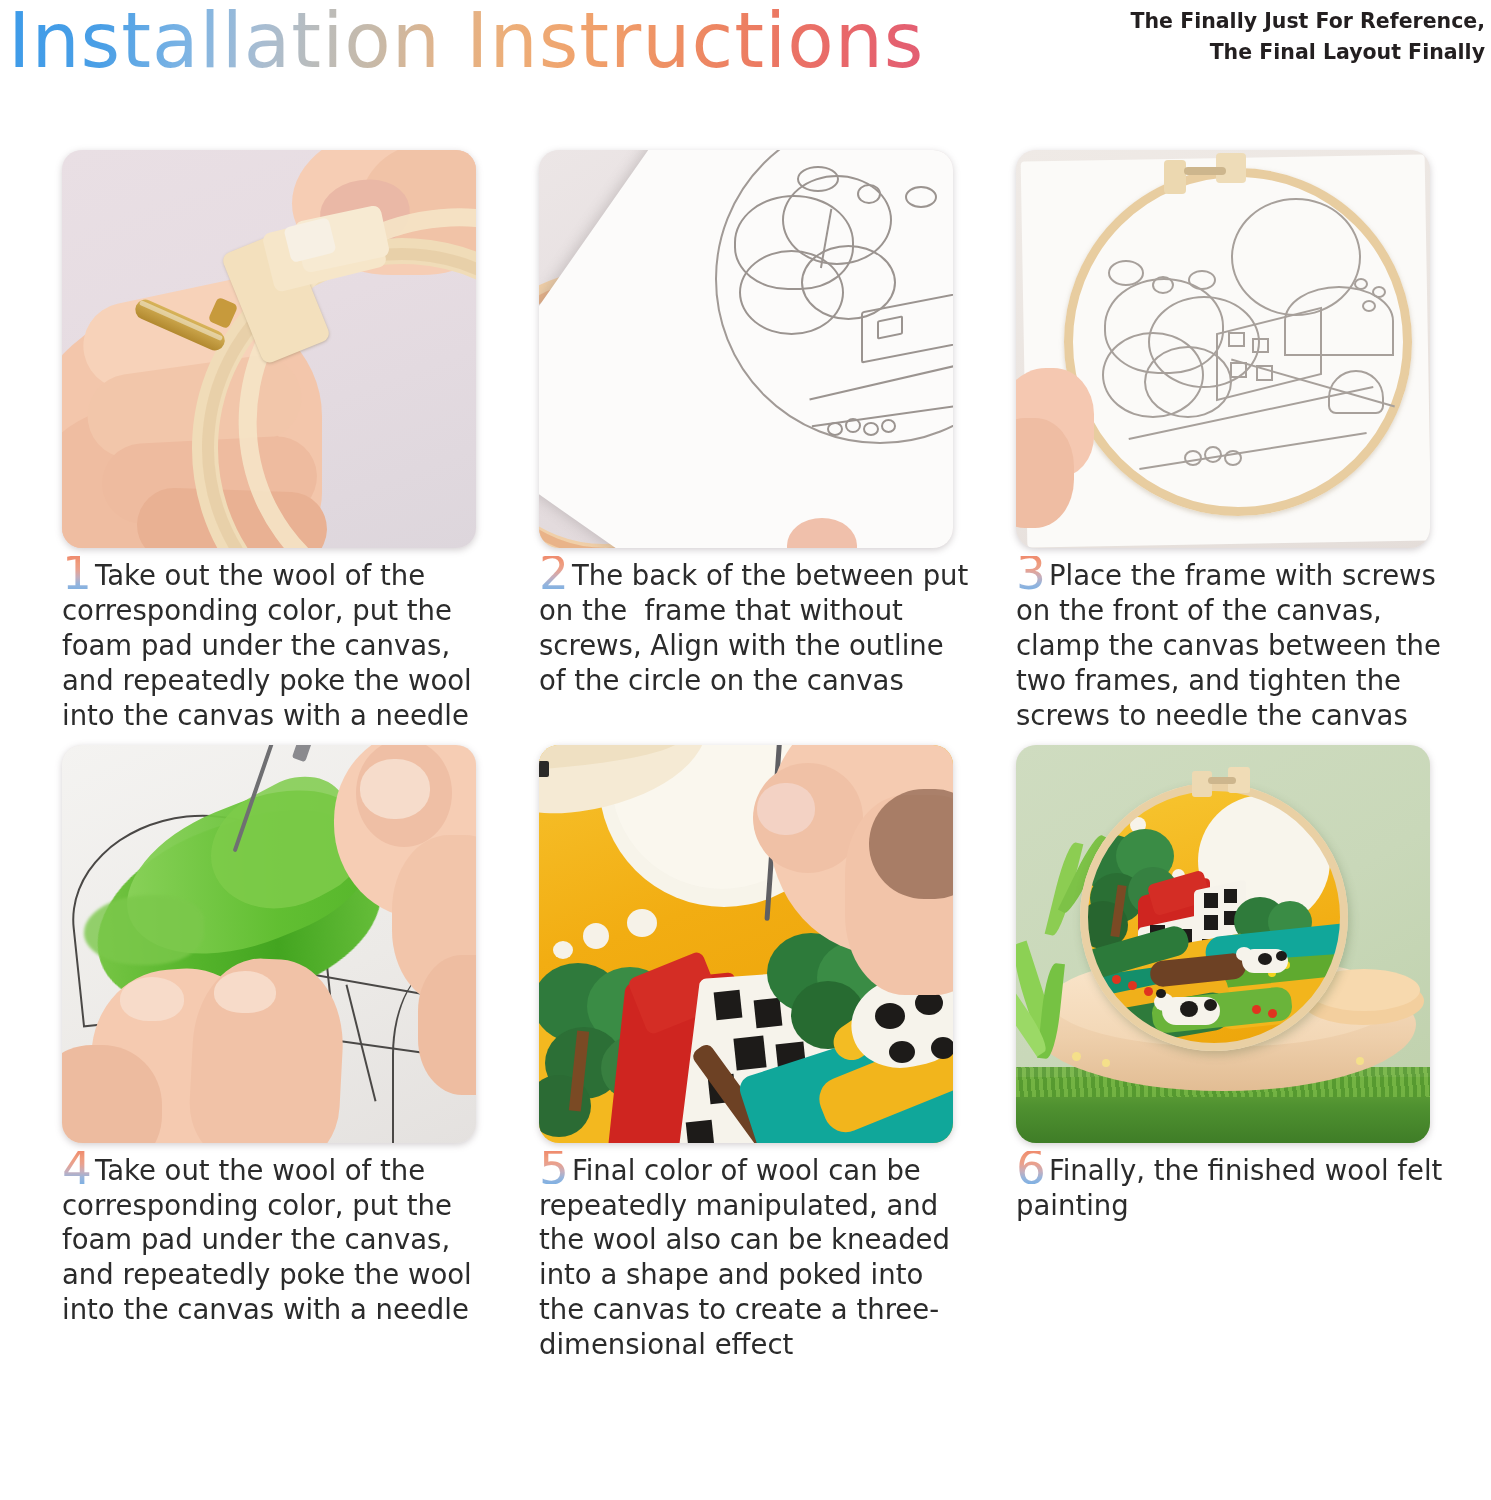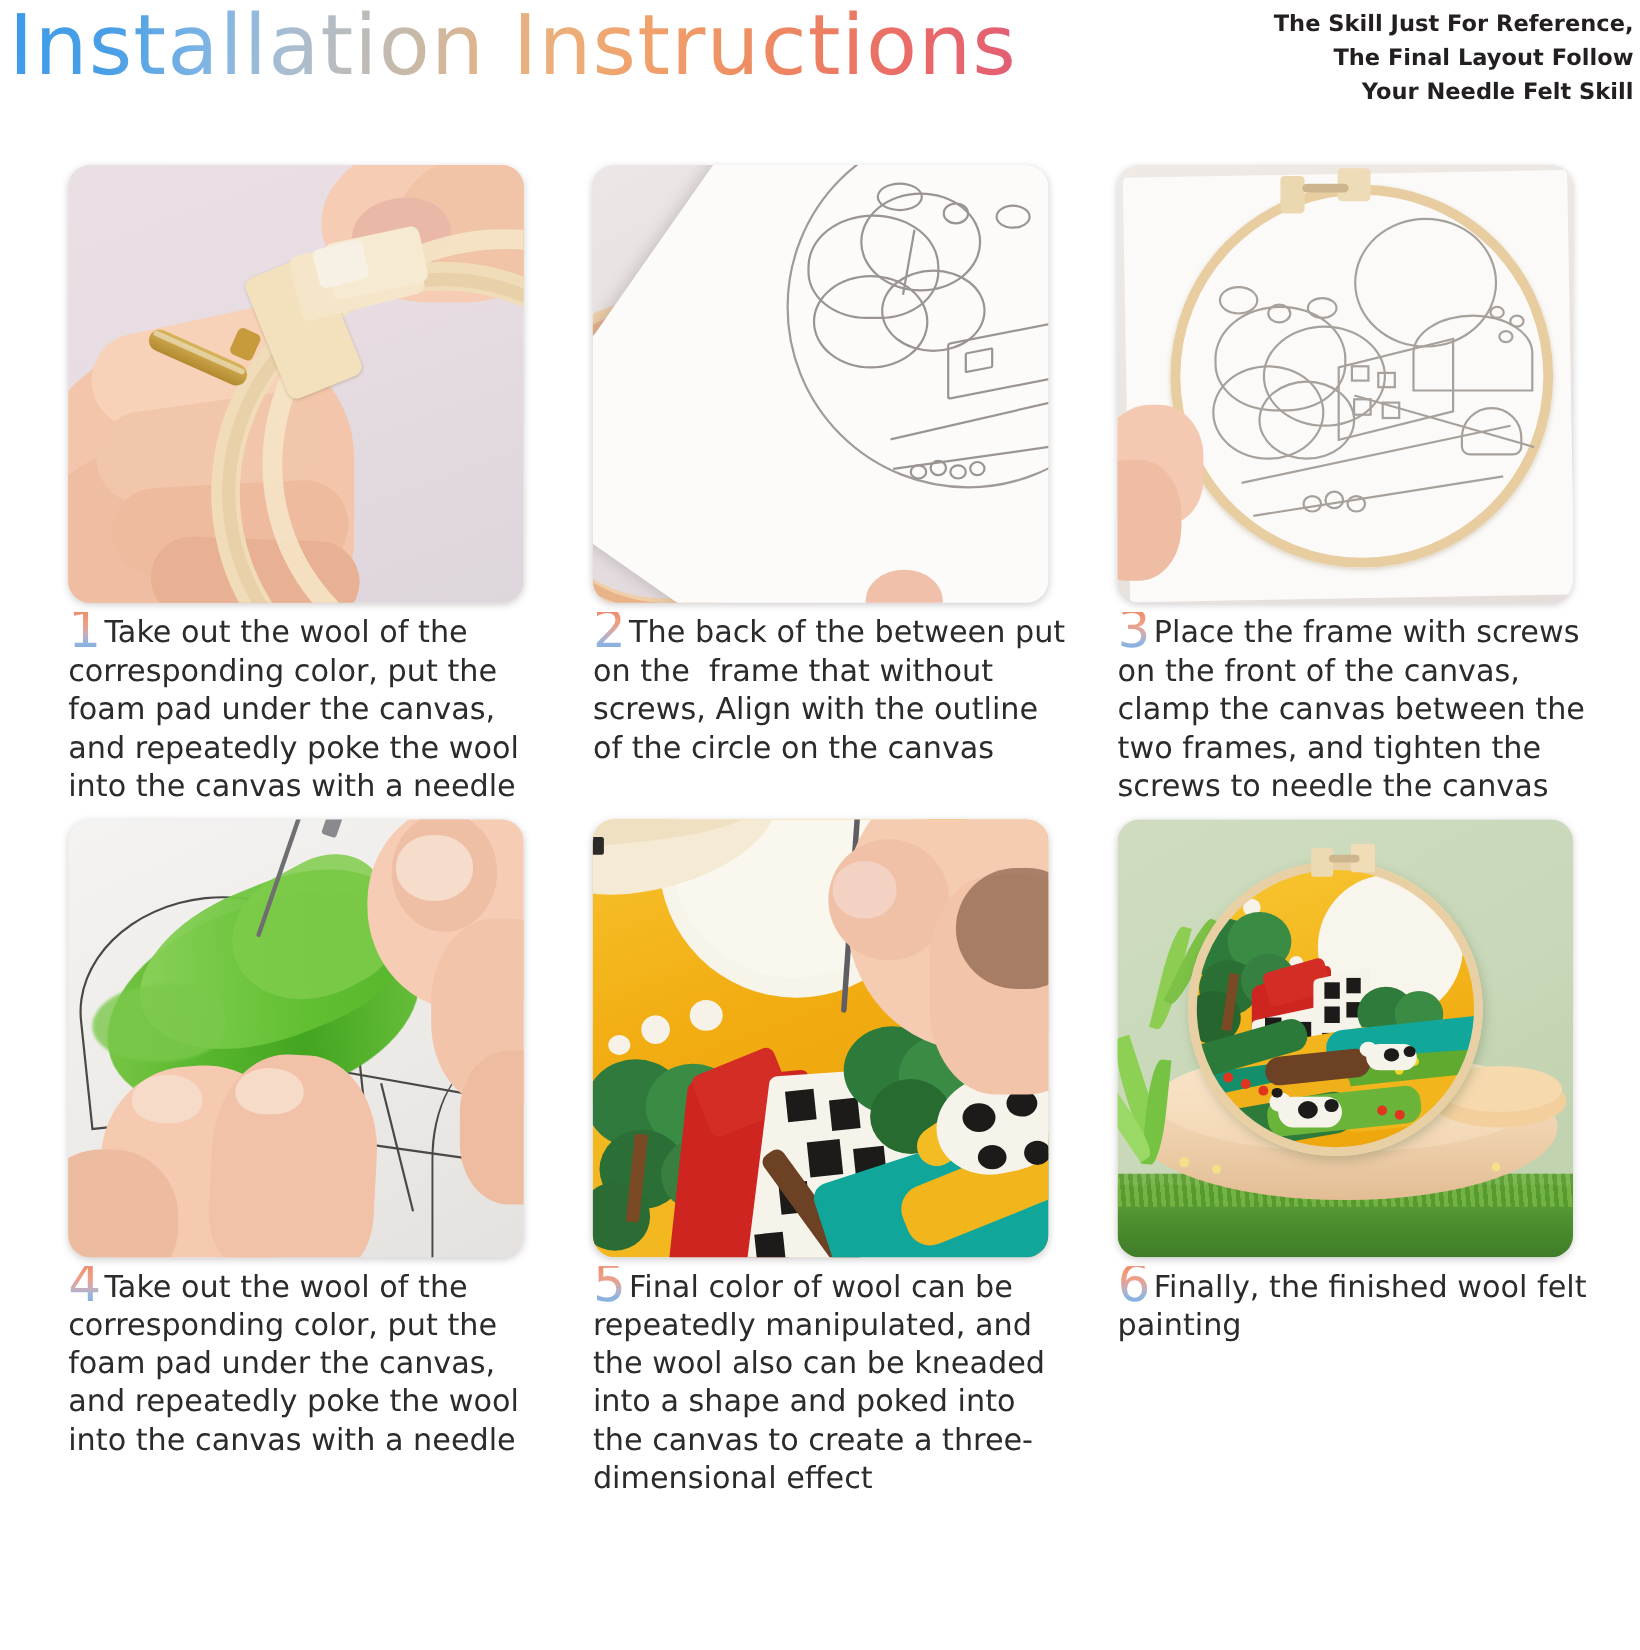--- a/index.html
+++ b/index.html
@@ -127,7 +127,7 @@
   <div id="page-title">Installation Instructions</div>
 
   <div id="reference-note">
-    <div>The Skill Just For Reference,</div>
+    <div>The Finally Just For Reference,</div>
     <div>The Final Layout Follow</div>
     <div>Your Needle Felt Skill</div>
   </div>

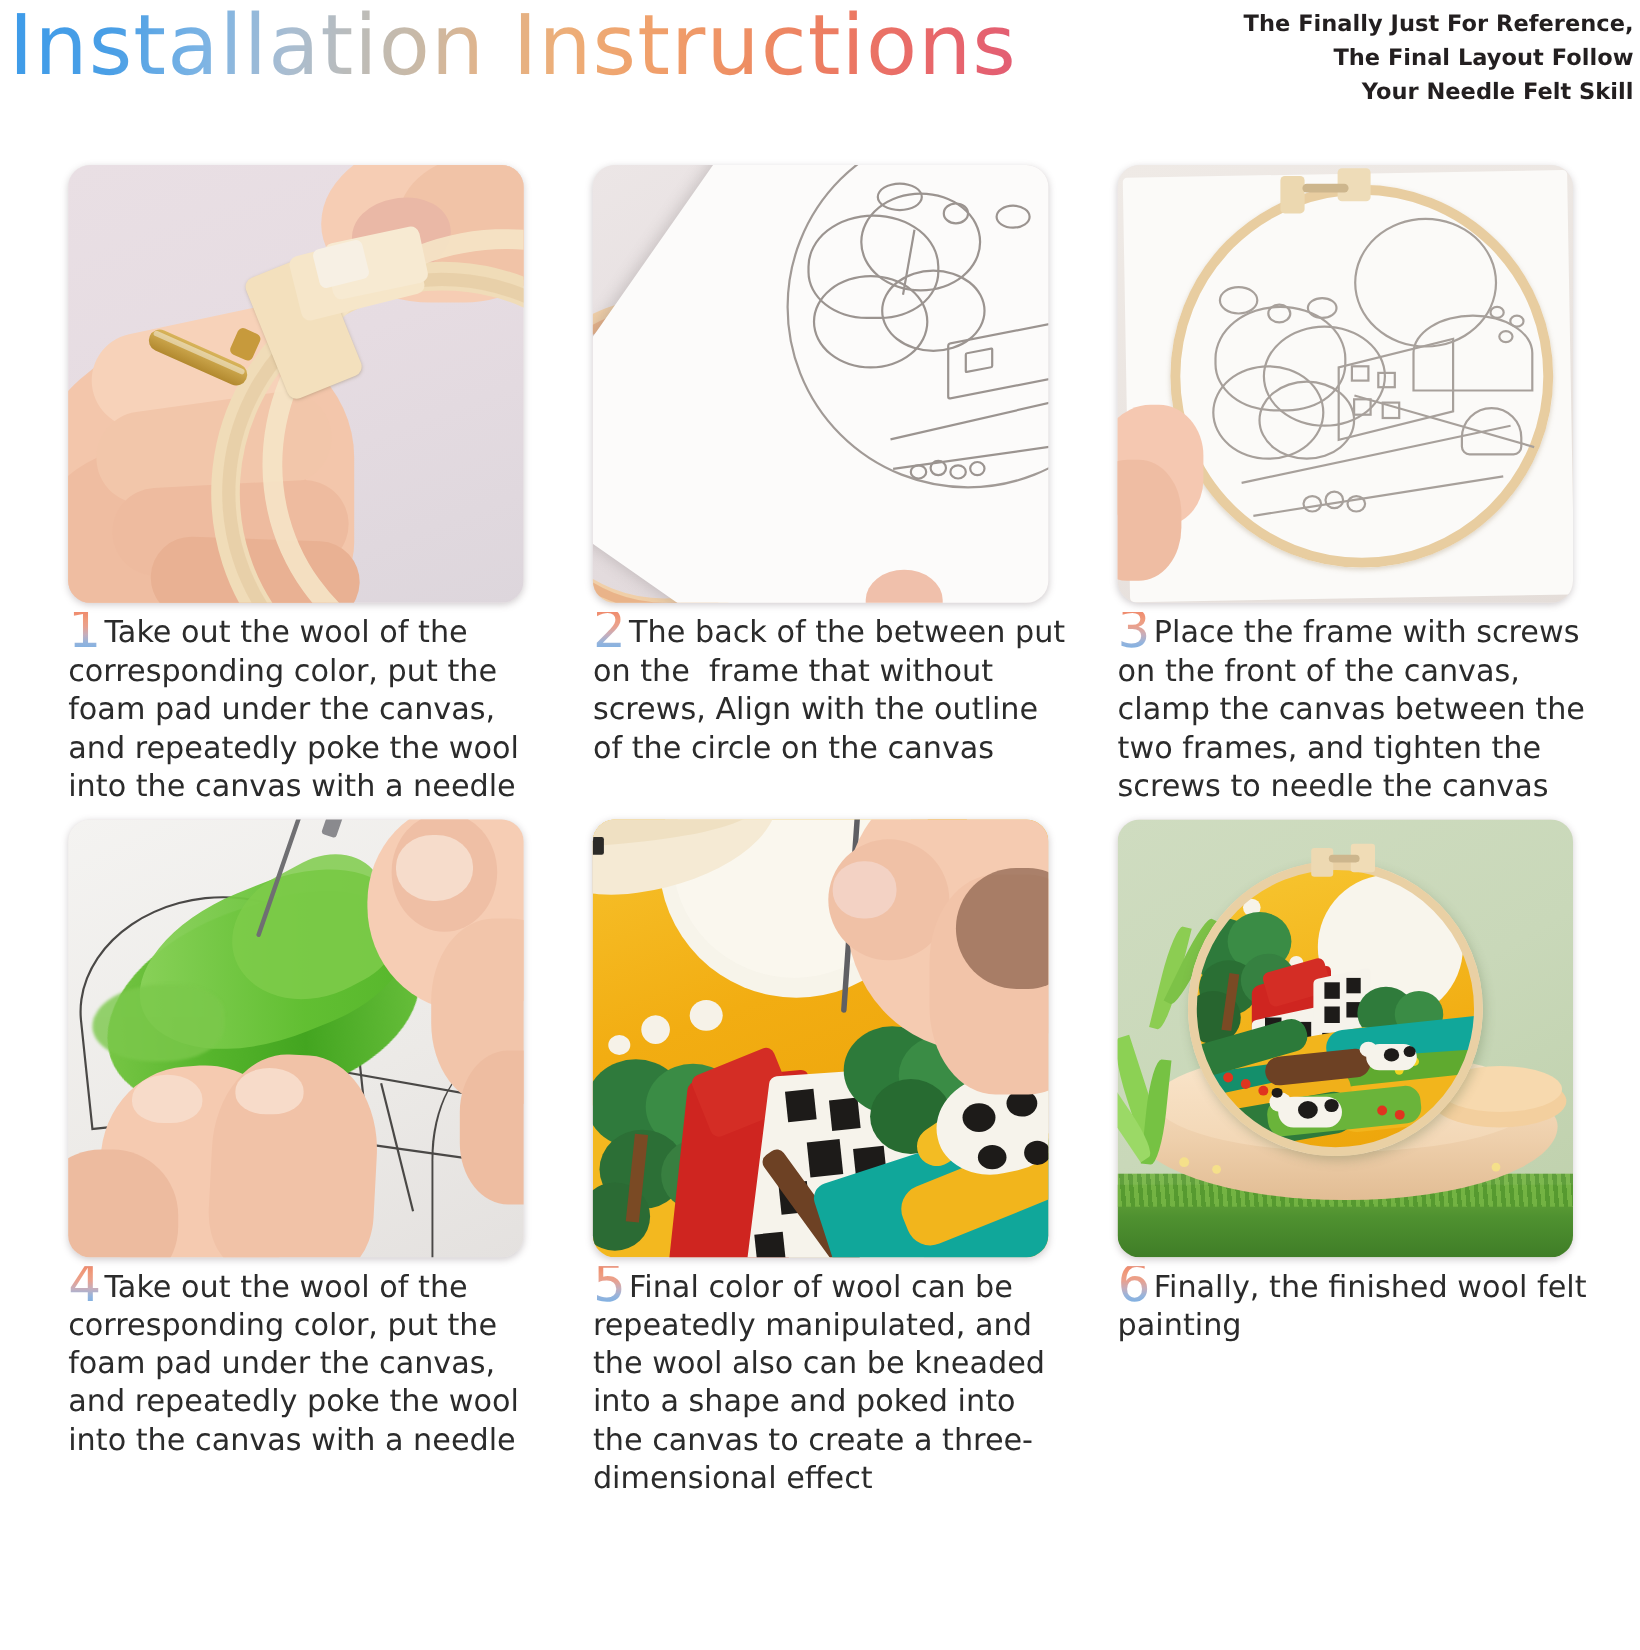--- a/index.html
+++ b/index.html
@@ -128,7 +128,7 @@
 
   <div id="reference-note">
     <div>The Finally Just For Reference,</div>
-    <div>The Final Layout Follow</div>
+    <div>The Final Layout Finally</div>
     <div>Your Needle Felt Skill</div>
   </div>
 

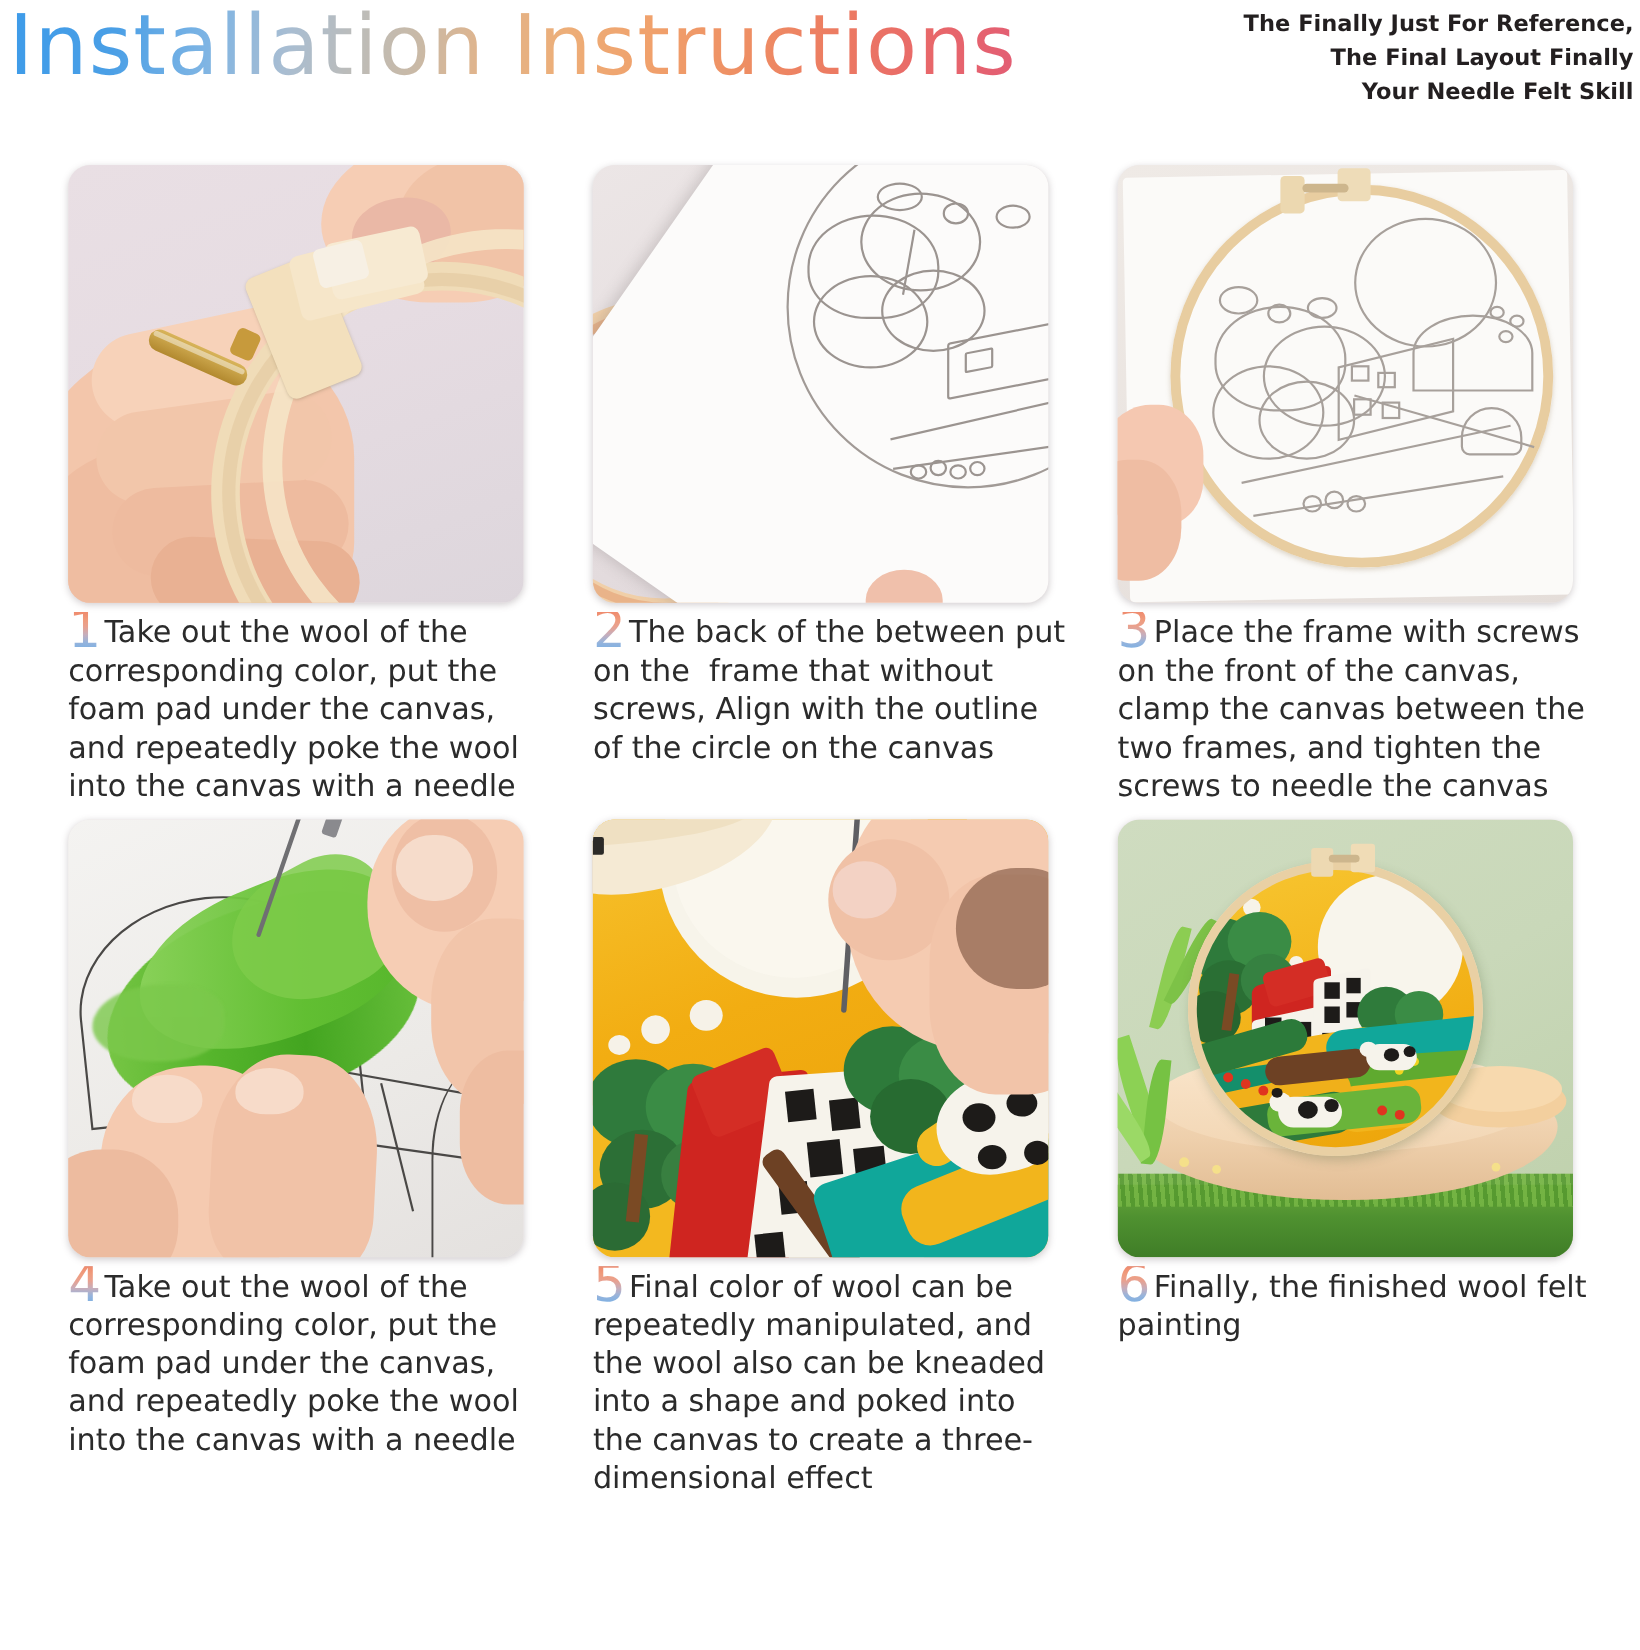--- a/index.html
+++ b/index.html
@@ -129,7 +129,6 @@
   <div id="reference-note">
     <div>The Finally Just For Reference,</div>
     <div>The Final Layout Finally</div>
-    <div>Your Needle Felt Skill</div>
   </div>
 
 </div>

